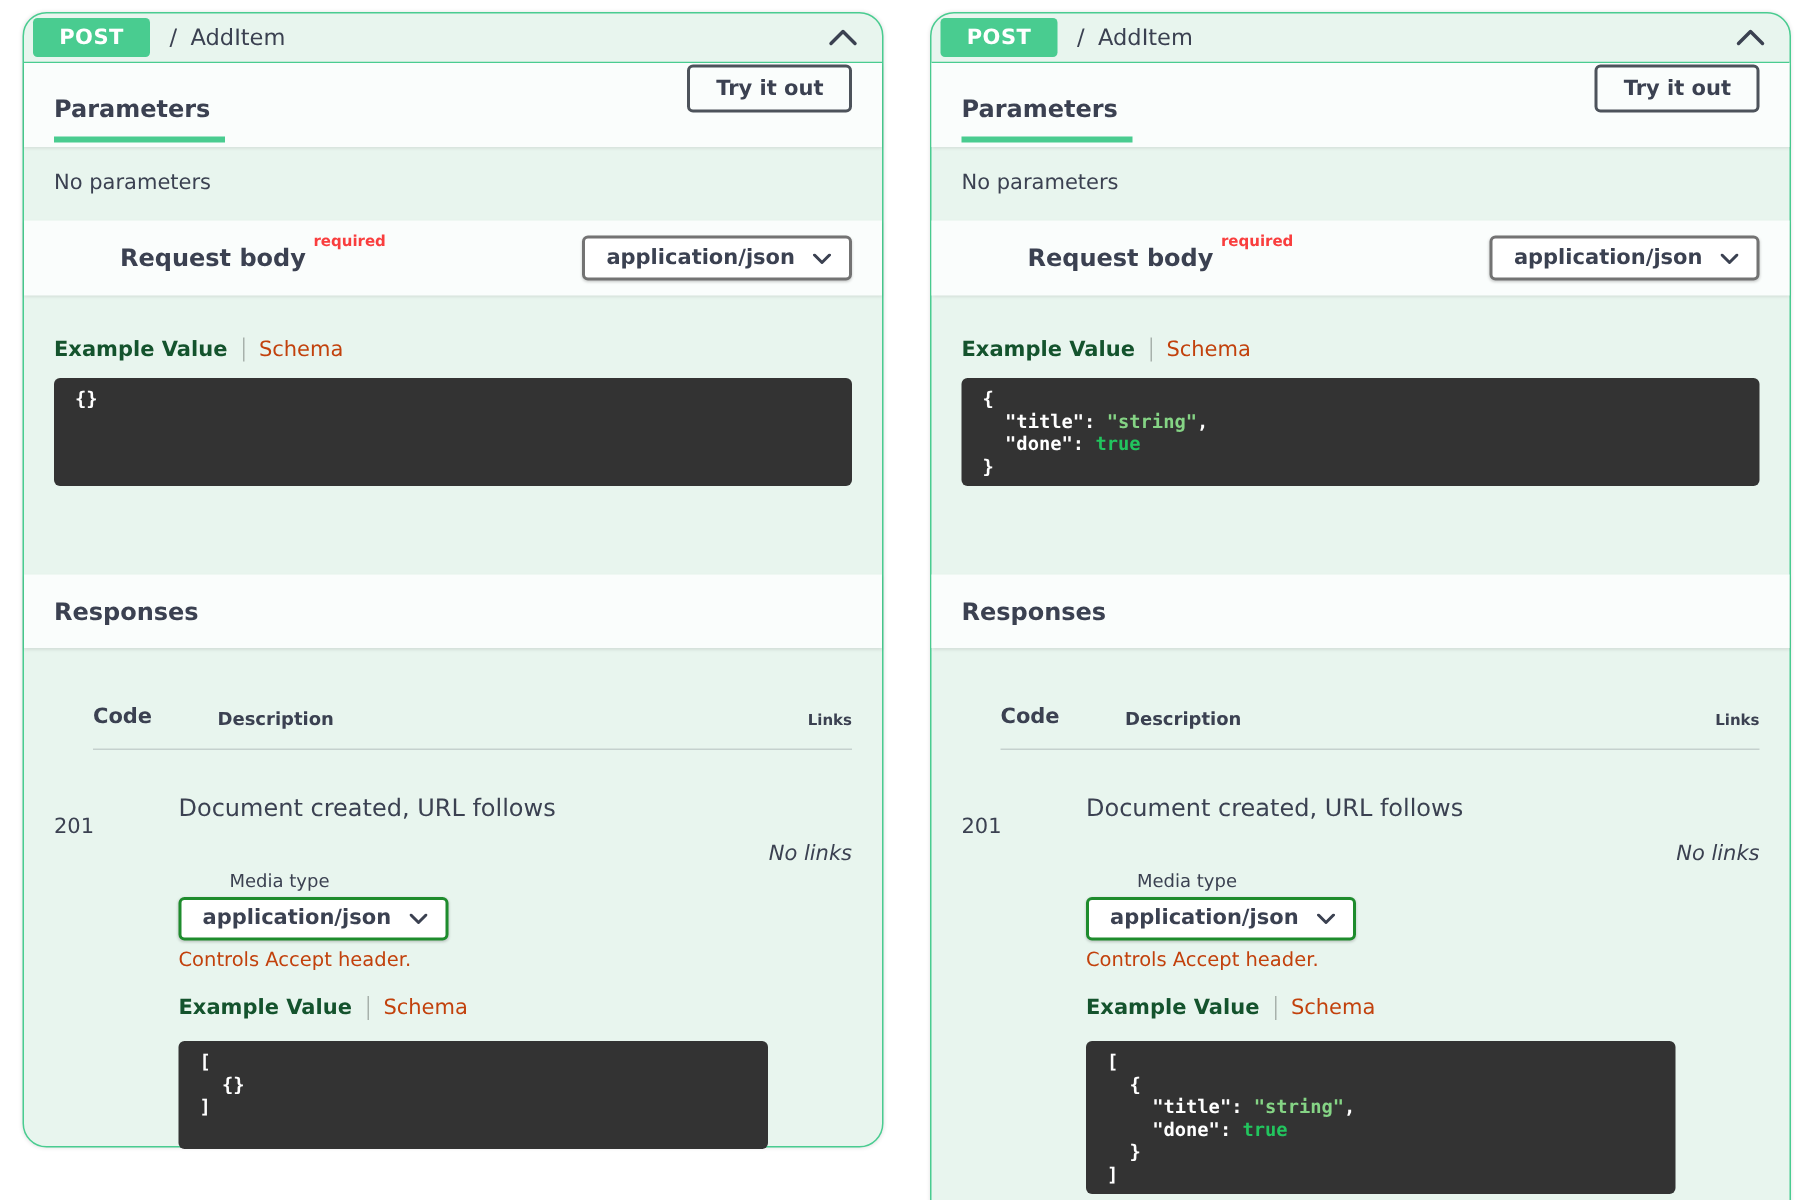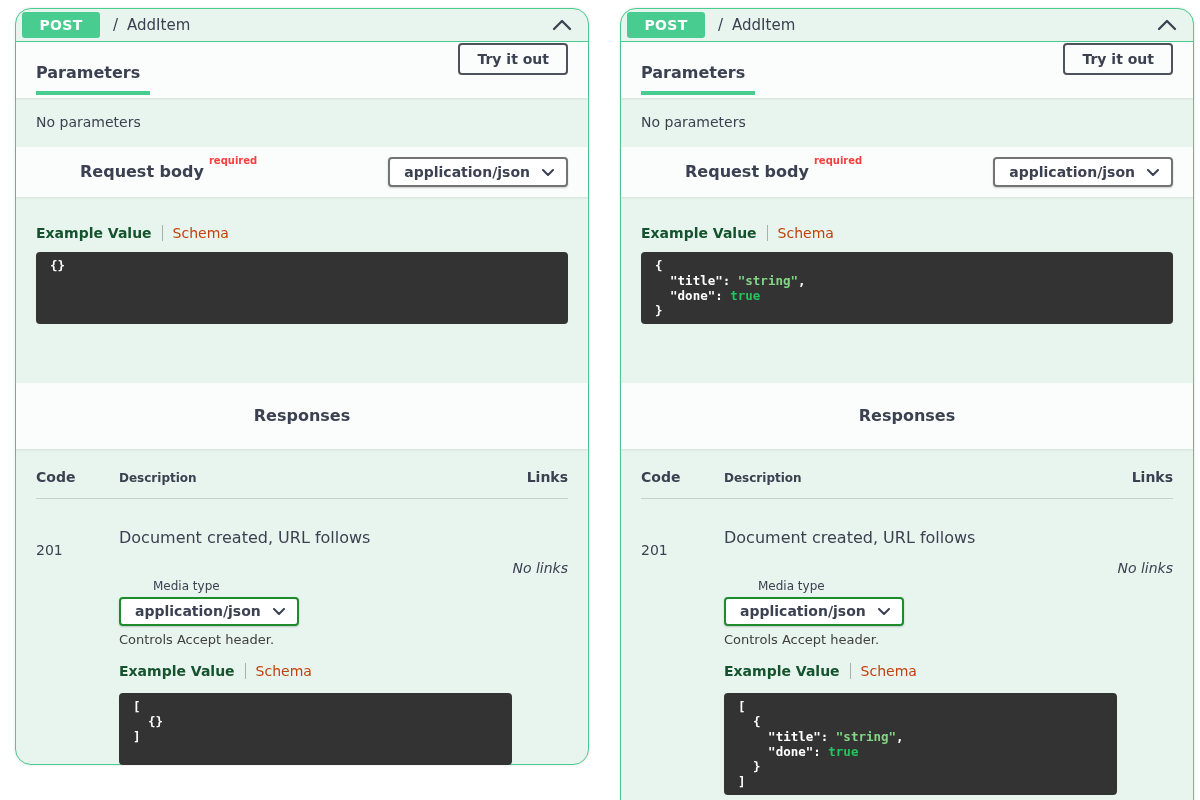--- a/index.html
+++ b/index.html
@@ -137,7 +137,7 @@
   .tok-b { color: #22c55e; }
 
   
-  .responses-bar { height: 66px; justify-content: center; }
+  .responses-bar { height: 49px; }
   .responses-title { font-size: 16px; font-weight: 700; }
   .responses-content { padding: 0 20px; }
   .resp-thead {

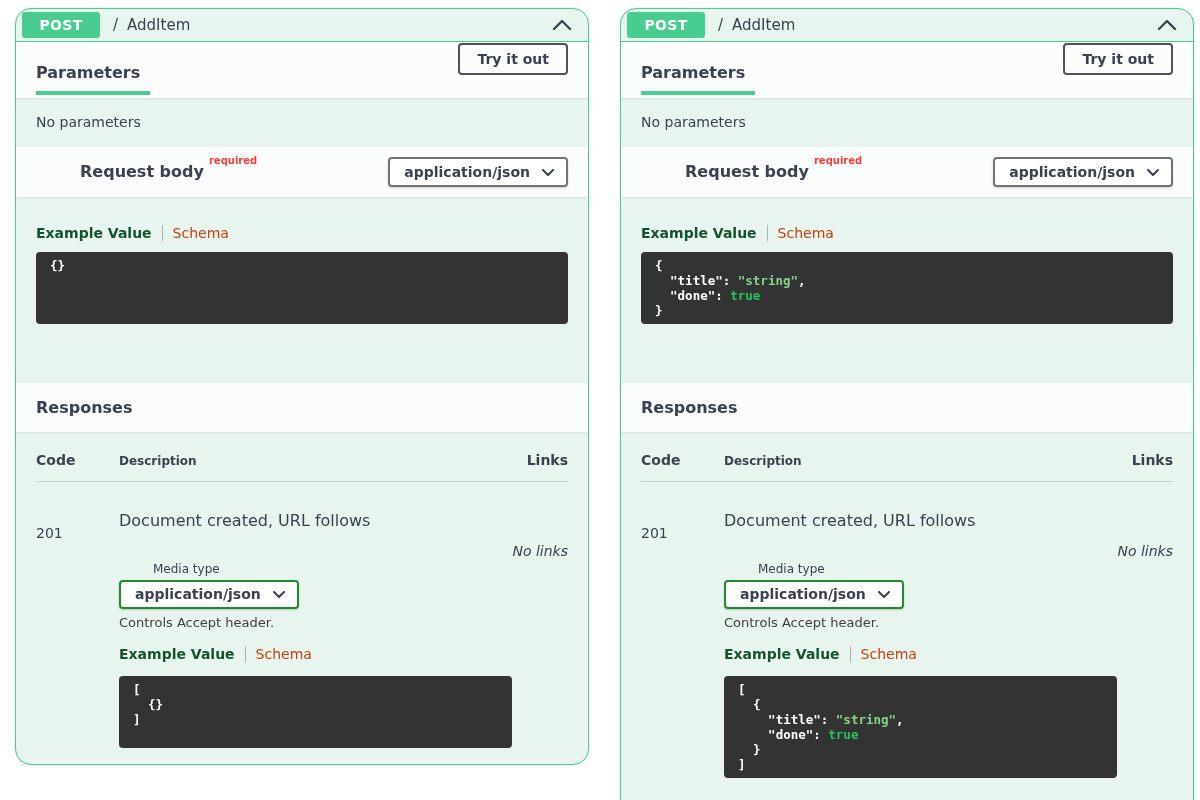--- a/index.html
+++ b/index.html
@@ -143,9 +143,10 @@
   .resp-thead {
     display: grid;
     grid-template-columns: 83px 1fr auto;
-    padding: 20px 0 12px;
+    padding: 38px 0 12px;
     border-bottom: 1px solid rgba(59,65,81,.2);
     align-items: end;
+    margin-left: 26px;
   }
   .th-code  { font-size: 14px; font-weight: 700; }
   .th-desc  { font-size: 12px; font-weight: 700; }

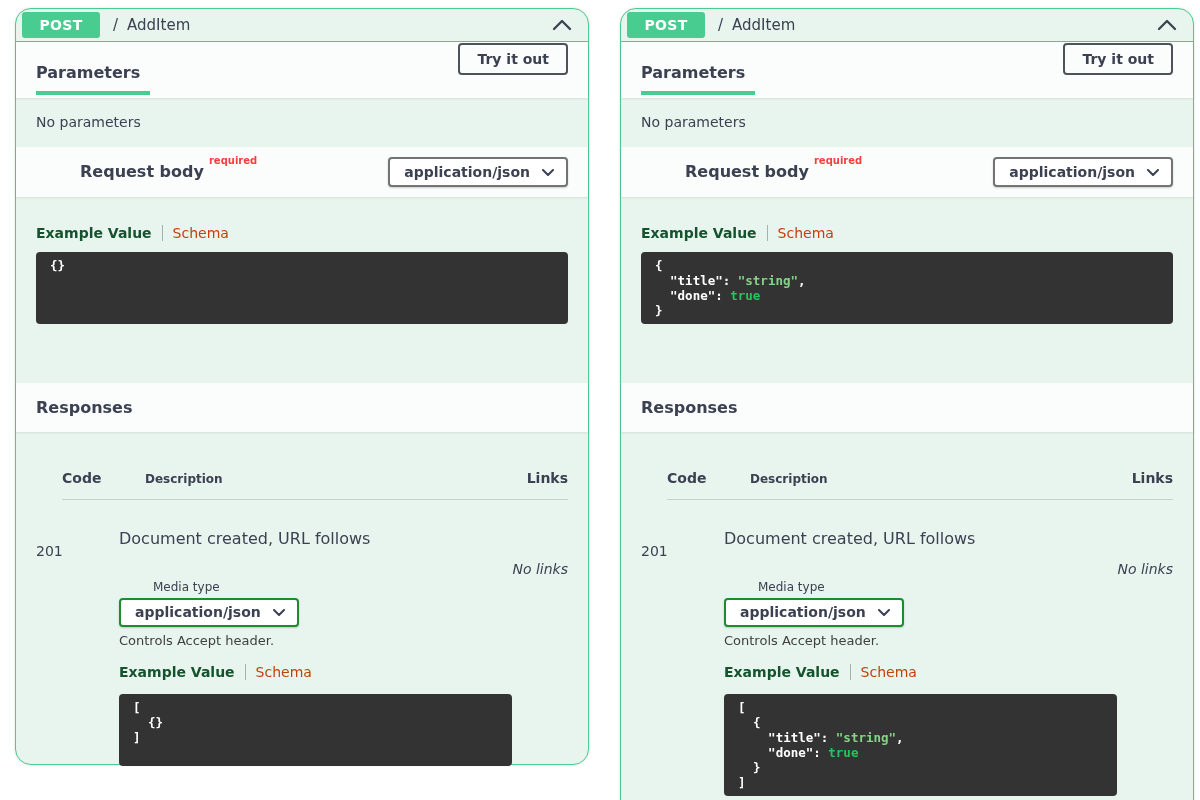--- a/index.html
+++ b/index.html
@@ -150,7 +150,7 @@
   }
   .th-code  { font-size: 14px; font-weight: 700; }
   .th-desc  { font-size: 12px; font-weight: 700; }
-  .th-links { font-size: 14px; font-weight: 700; text-align: right; }
+  .th-links { font-size: 10px; font-weight: 700; text-align: right; }
   .resp-row { display: grid; grid-template-columns: 83px 1fr auto; padding-top: 13px; }
   .td-code  { font-size: 14px; margin-top: 30px; }
   .td-links { font-size: 14px; font-style: italic; text-align: right; margin-top: 48px; }

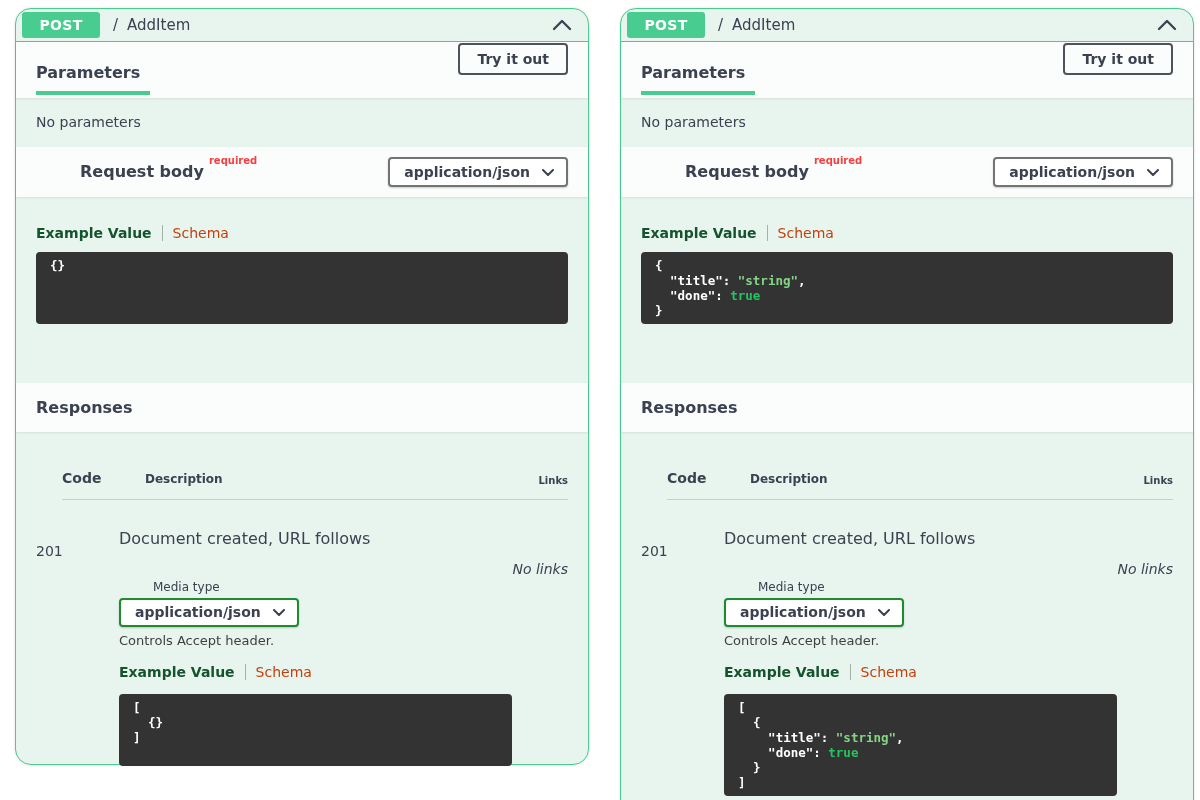--- a/index.html
+++ b/index.html
@@ -157,7 +157,7 @@
   .desc-text { font-size: 16px; margin-top: 16px; }
   .media-label { font-size: 12px; margin-top: 32px; margin-left: 34px; }
   .td-desc .select-box { margin-top: 4px; }
-  .accept-note { font-size: 13px; color: #404040; margin-top: 6px; }
+  .accept-note { font-size: 13px; color: #c2410c; margin-top: 6px; }
   .resp-tabs { margin-top: 15px; }
   .td-desc .code-block { margin-top: 14px; }
 </style>

